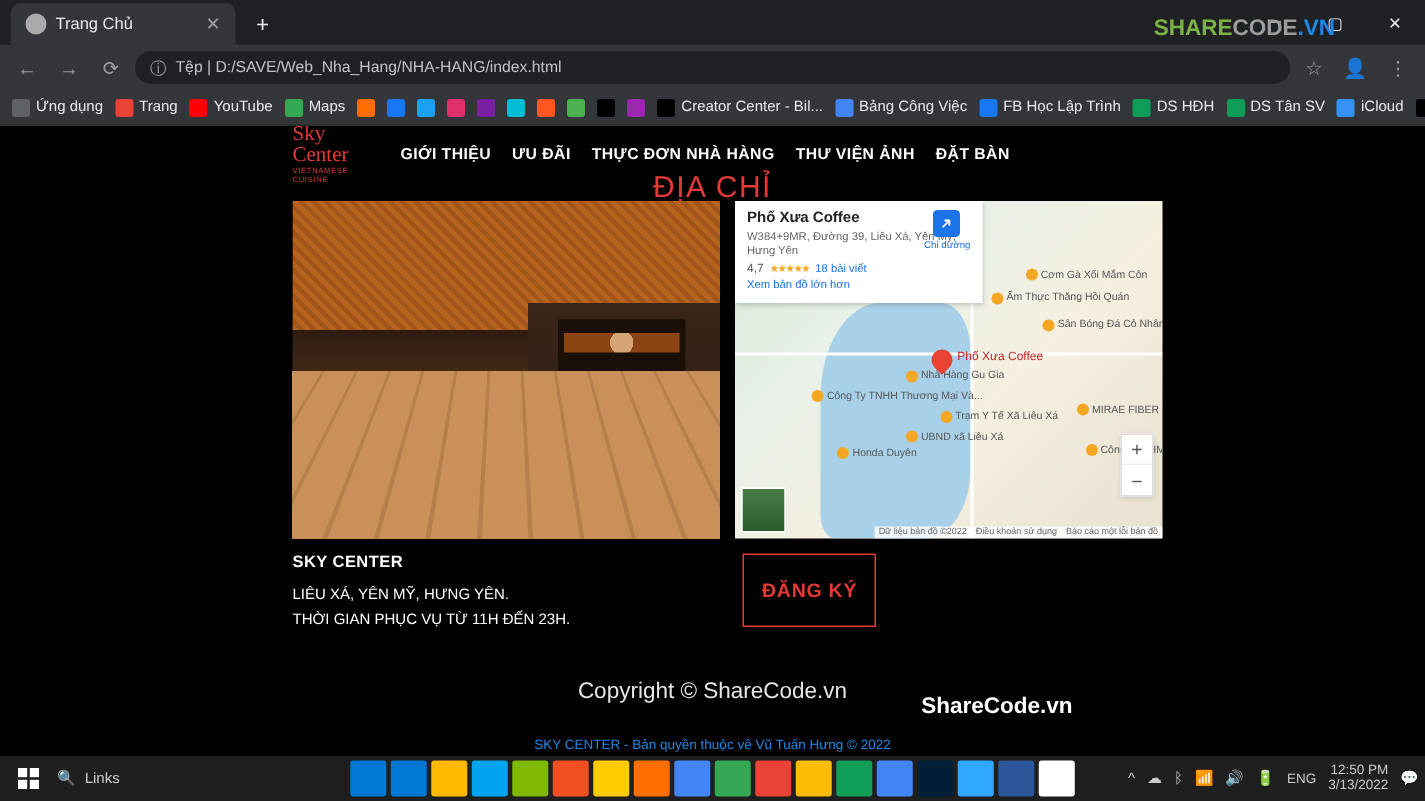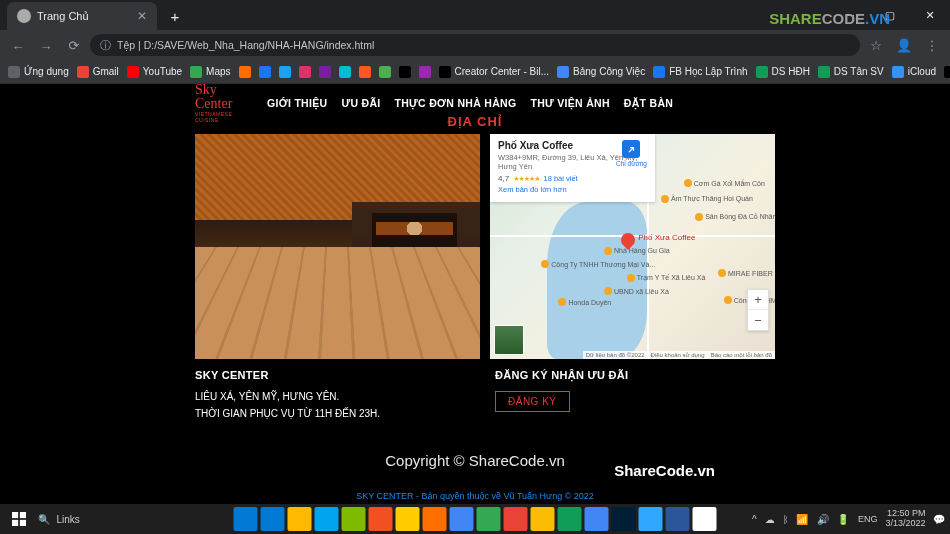--- a/index.html
+++ b/index.html
@@ -144,7 +144,7 @@
     </div>
     <div class="bm">
       <div class="bm-ico" style="background: rgb(234, 67, 53);"></div>
-      <span>Gmail</span>
+      <span>Trang</span>
     </div>
     <div class="bm">
       <div class="bm-ico" style="background: rgb(255, 0, 0);"></div>

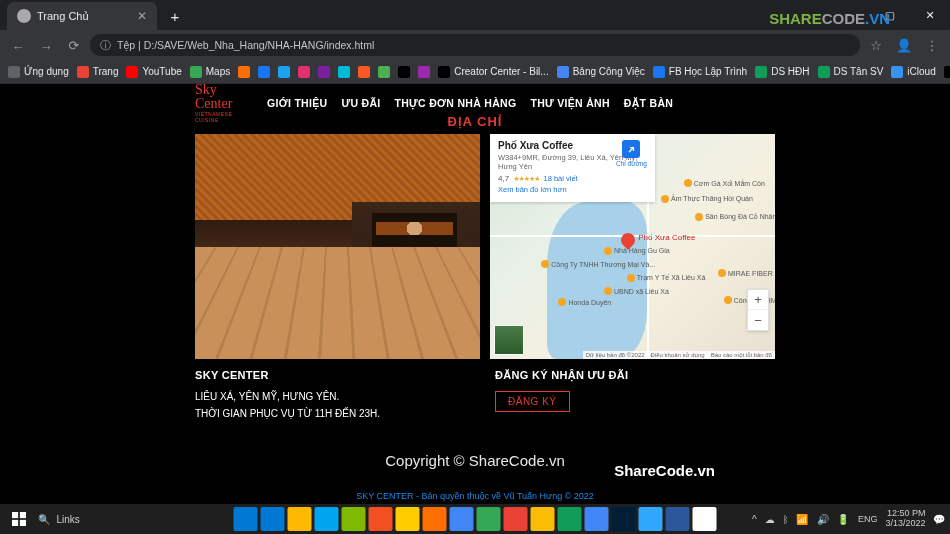--- a/index.html
+++ b/index.html
@@ -34,7 +34,7 @@
 .logo-text { font-family:"Brush Script MT",cursive; font-size:14px; color:#e53935; line-height:1; }
 .logo-sub { font-size:5px; color:#e53935; letter-spacing:0.5px; }
 .nav-item { font-size:10.5px; color:#fff; font-weight:600; letter-spacing:0.3px; cursor:pointer; }
-.section-title { position:absolute; top:30px; left:0; right:0; text-align:center; font-size:13px; font-weight:700; color:#e53935; letter-spacing:1px; }
+.section-title { position:absolute; top:30px; left:0; right:0; text-align:center; font-size:20px; font-weight:400; color:#e53935; letter-spacing:1px; }
 
 .cols { position:absolute; top:50px; left:195px; width:580px; display:flex; gap:10px; }
 .col { width:285px; height:225px; background:#333; position:relative; overflow:hidden; }

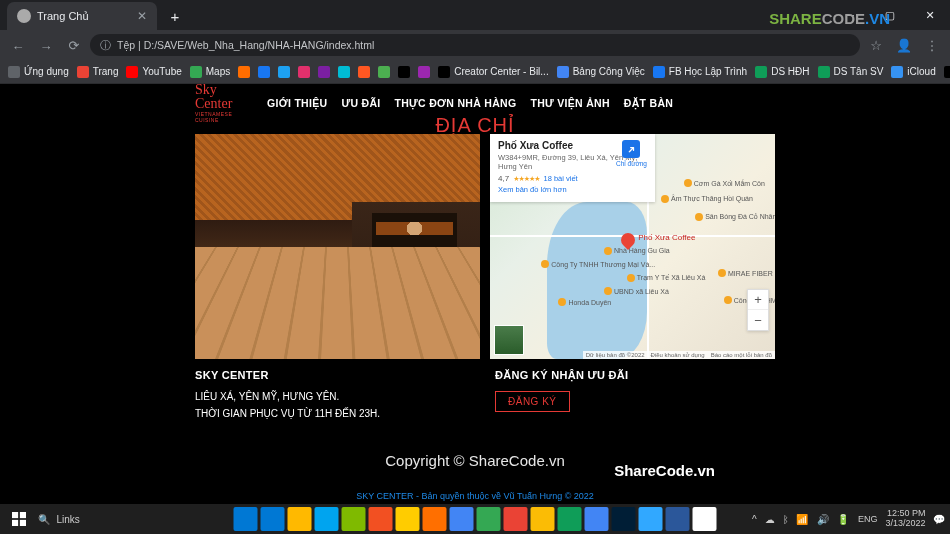--- a/index.html
+++ b/index.html
@@ -290,7 +290,6 @@
       <div class="f-line">THỜI GIAN PHỤC VỤ TỪ 11H ĐẾN 23H.</div>
     </div>
     <div class="f-col">
-      <div class="f-title">ĐĂNG KÝ NHẬN ƯU ĐÃI</div>
       <div class="f-btn">ĐĂNG KÝ</div>
     </div>
   </div>

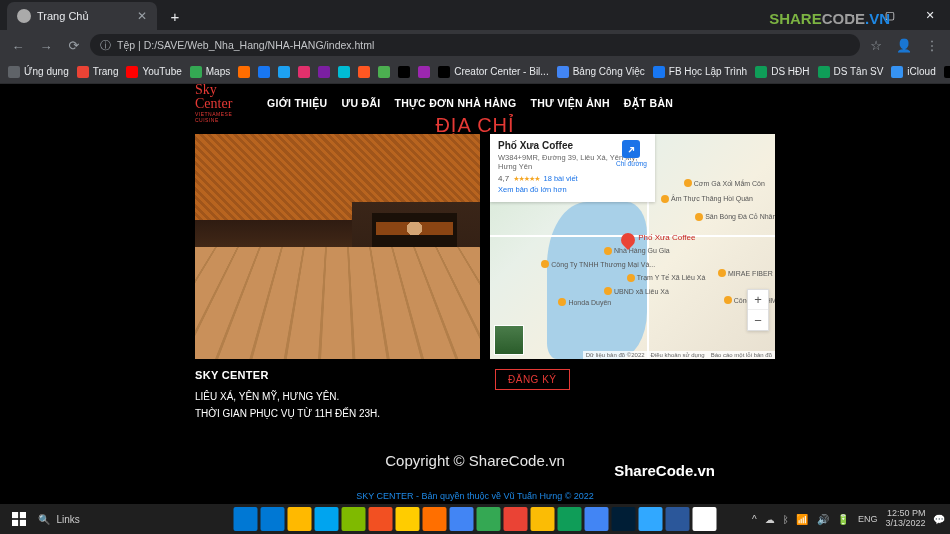--- a/index.html
+++ b/index.html
@@ -86,7 +86,7 @@
 .f-list li { margin-bottom:4px; }
 .f-link { color:#1e88e5; cursor:pointer; }
 .f-desc { font-size:10px; line-height:1.4; margin-bottom:10px; }
-.f-btn { display:inline-block; border:1px solid #e53935; color:#e53935; font-size:10px; font-weight:400; padding:4px 12px; cursor:pointer; letter-spacing:0.5px; }
+.f-btn { display:inline-block; border:1px solid #e53935; color:#e53935; font-size:13px; font-weight:700; padding:16px 12px; cursor:pointer; letter-spacing:0.5px; }
 
 .wm1 { position:absolute; right:235px; top:378px; font-size:15px; font-weight:700; color:#fff; z-index:20; }
 .wm2 { position:absolute; left:0; right:0; bottom:35px; text-align:center; font-size:15px; font-weight:400; color:rgba(255,255,255,.9); z-index:20; }

